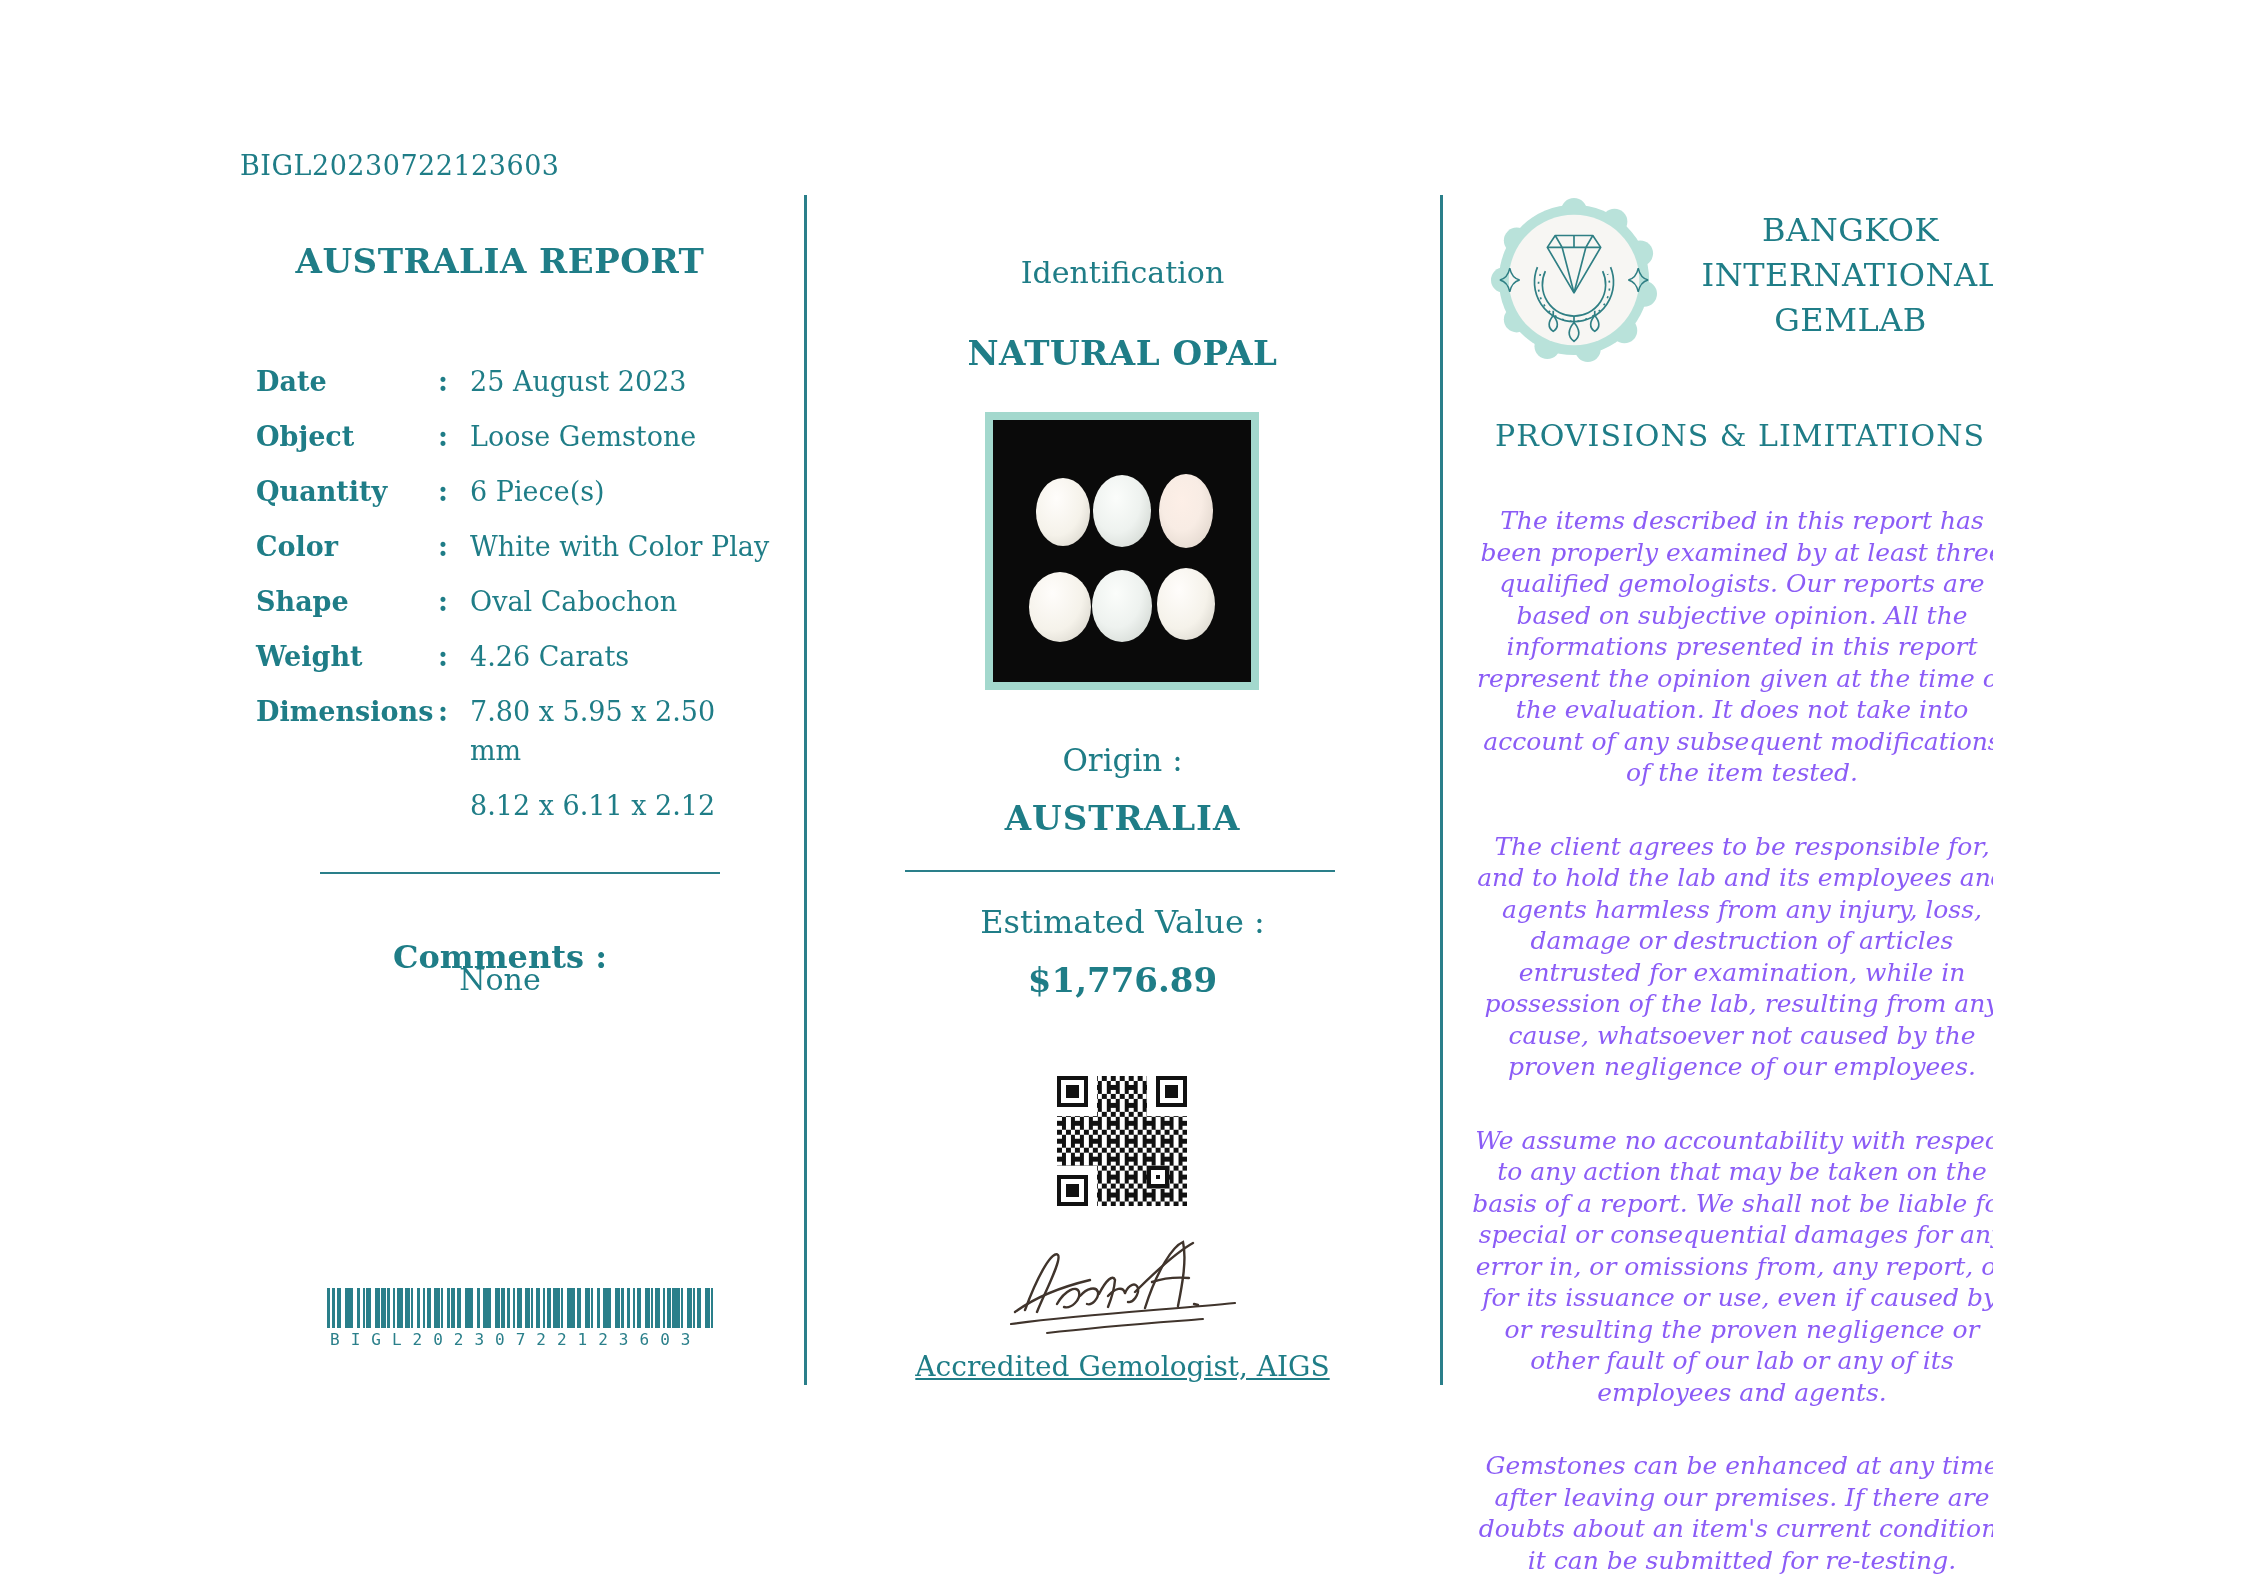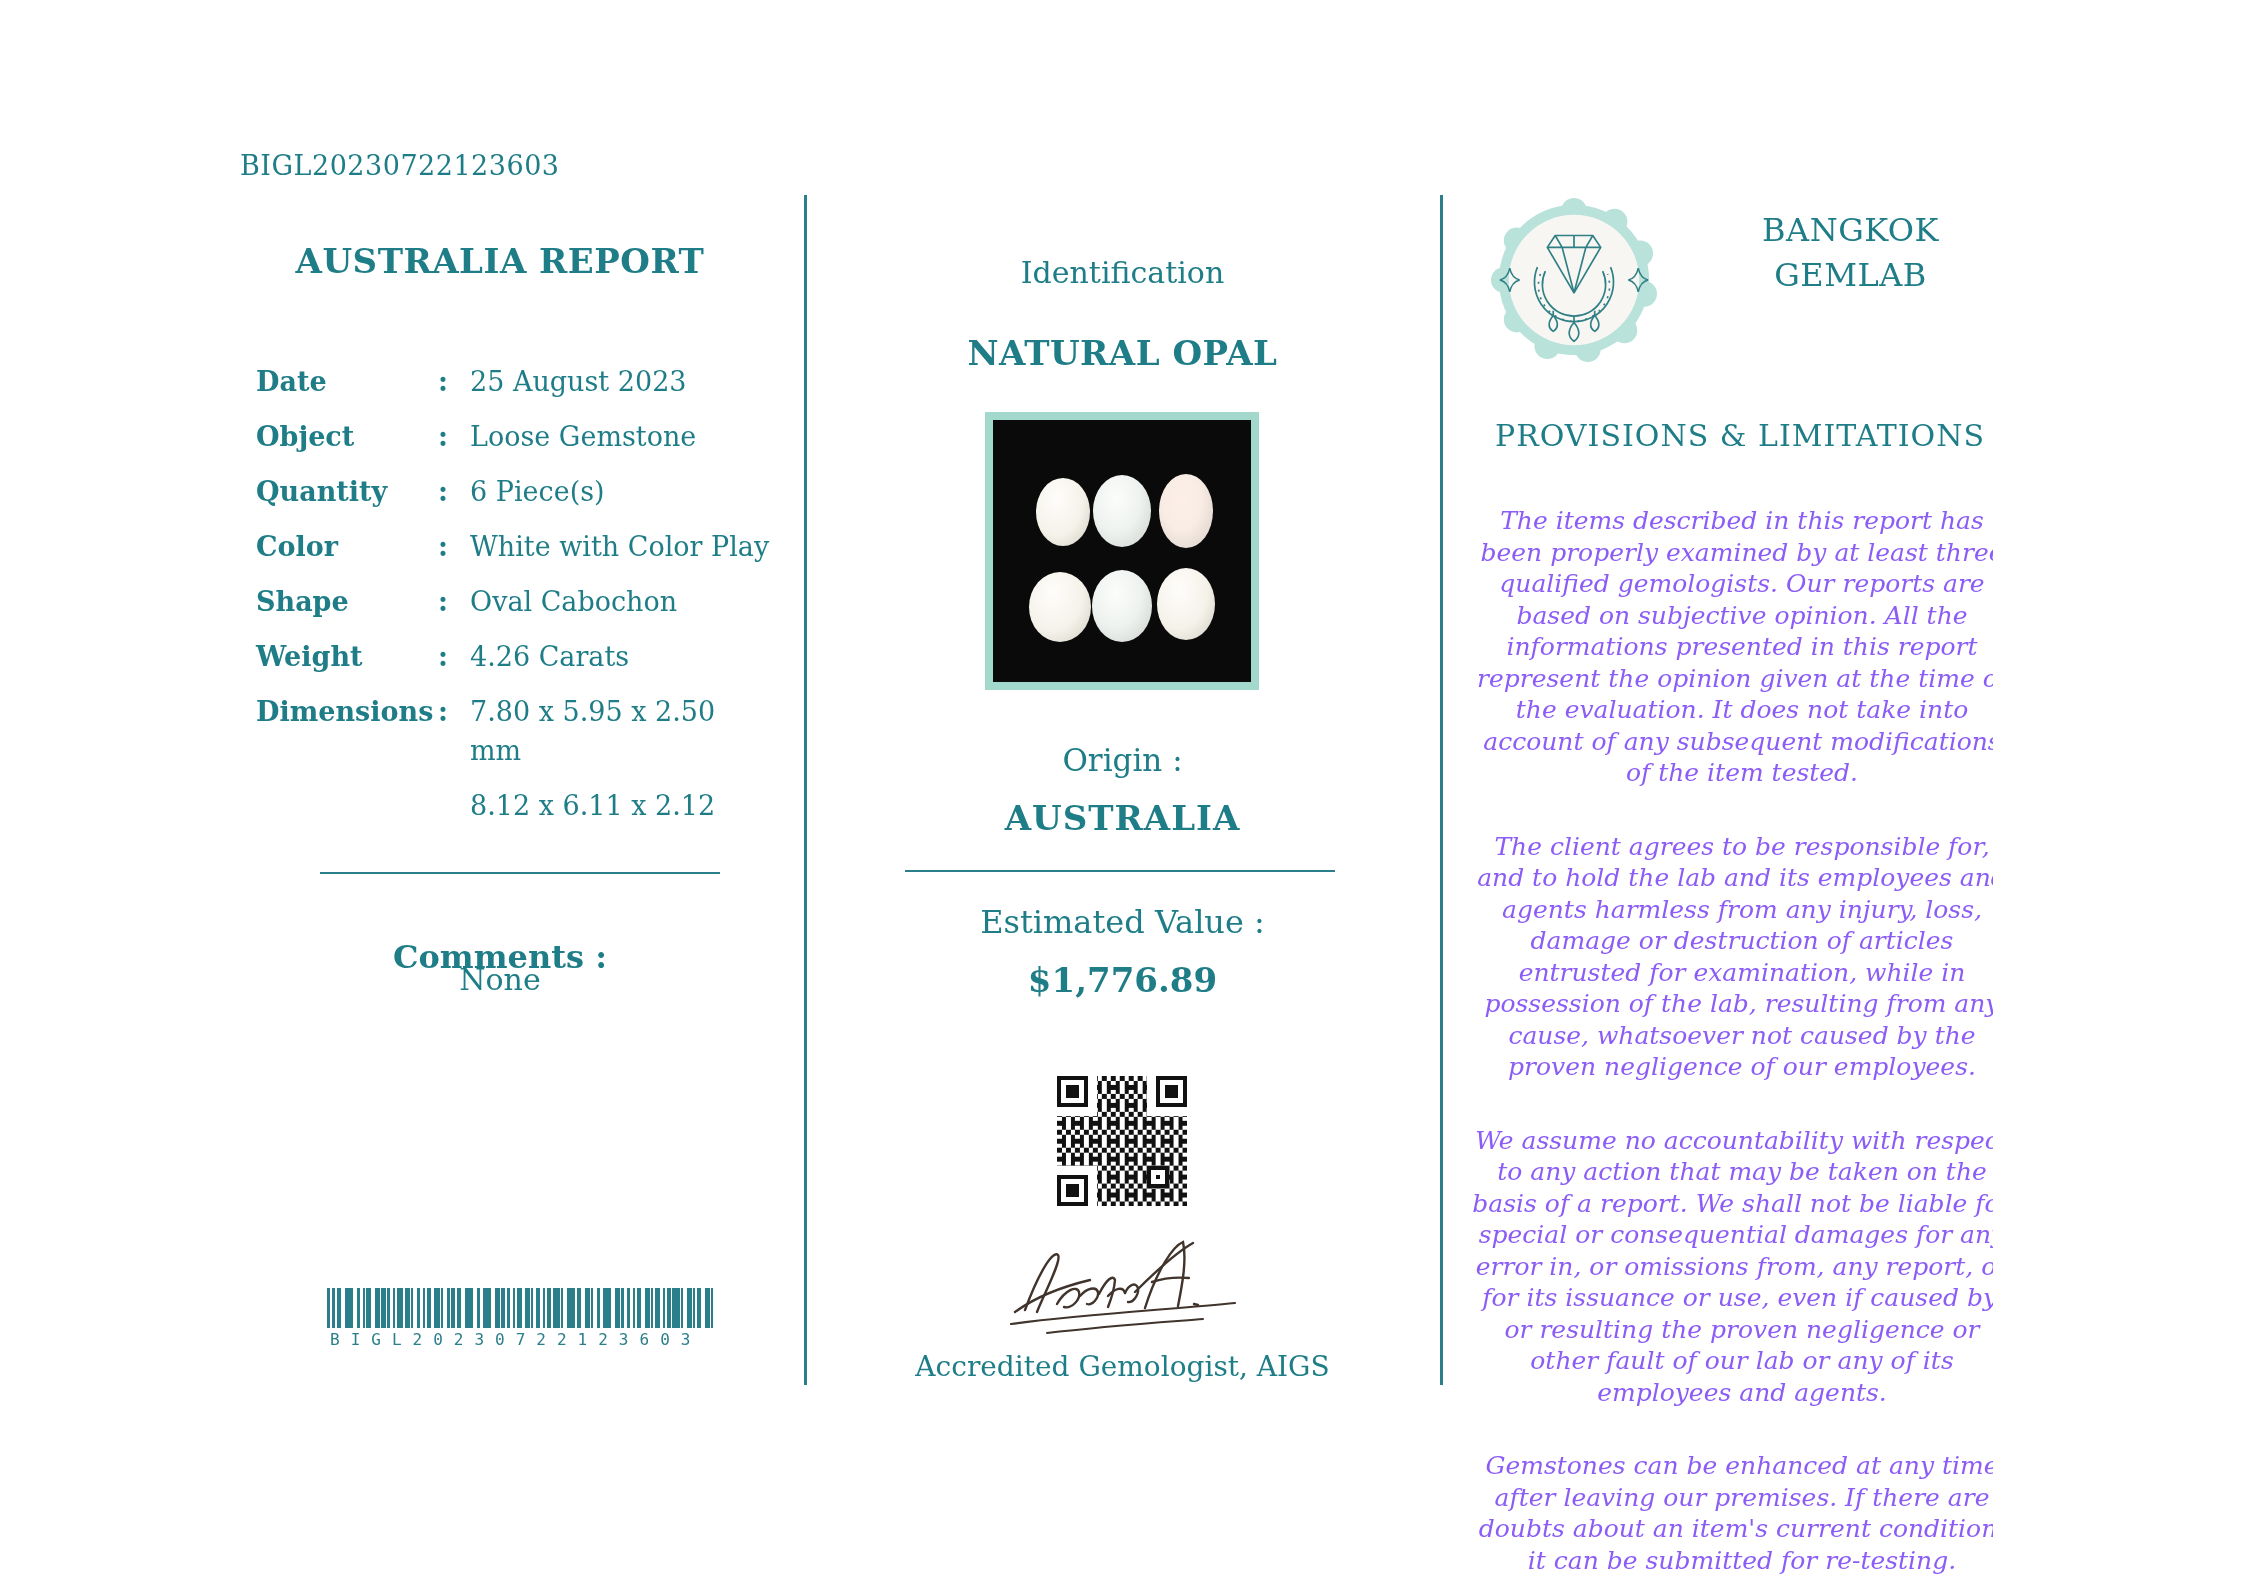--- a/index.html
+++ b/index.html
@@ -247,6 +247,7 @@
 
   <div class="abs lab-name">
     <div>BANGKOK</div>
+    <div>INTERNATIONAL</div>
     <div>GEMLAB</div>
   </div>
 

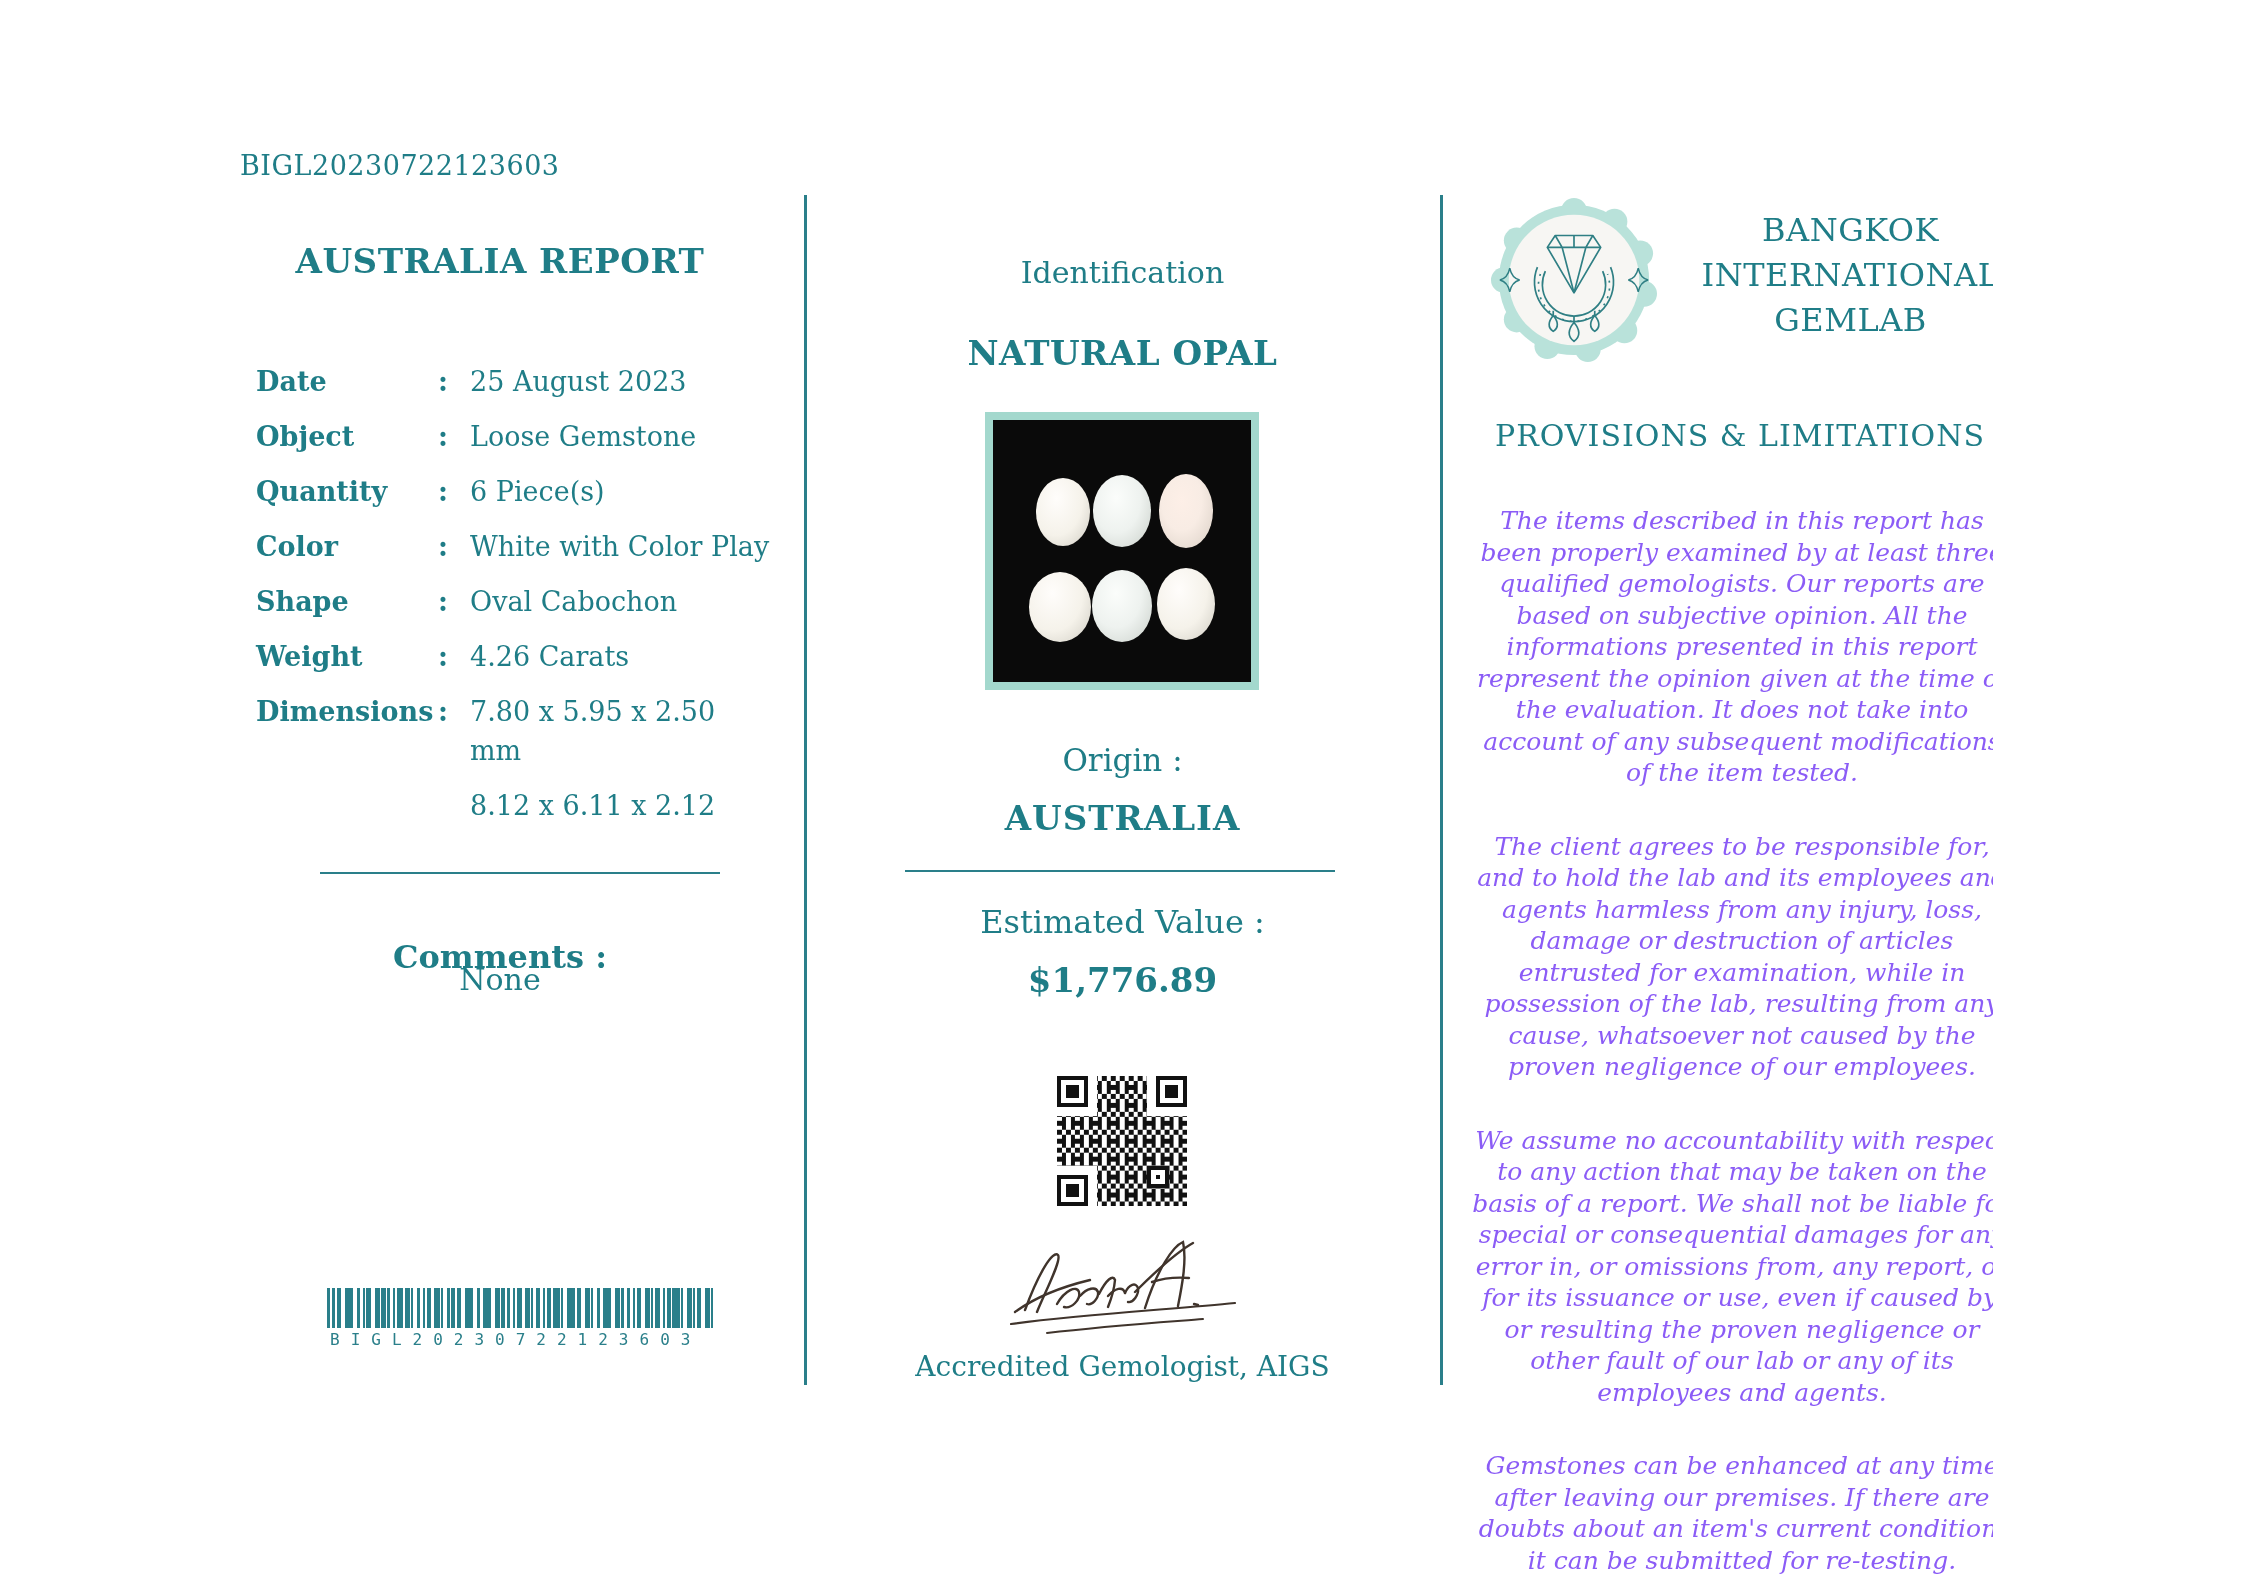--- a/index.html
+++ b/index.html
@@ -61,7 +61,7 @@
   .est-value { top:960px; font-size:34px; font-weight:bold; }
   .qr { left:1057px; top:1075px; }
   .signature { left:995px; top:1230px; }
-  .gemologist { top:1350px; font-size:28px; }
+  .gemologist { top:1350px; font-size:28px;text-decoration:underline; }
 
   
   .logo { left:1490px; top:196px; }

